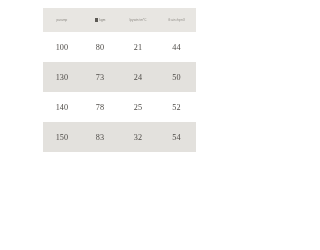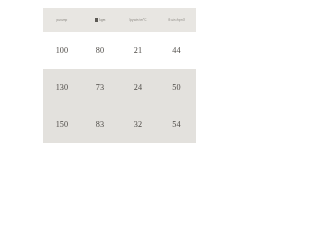--- a/index.html
+++ b/index.html
@@ -76,7 +76,7 @@
 
   
   tbody tr {
-    height: 37px;
+    height: 30px;
   }
   tbody tr.row-odd  { background: #ffffff; }
   tbody tr.row-even { background: #e3e1dd; }

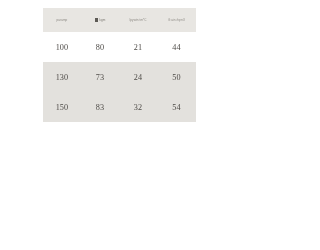--- a/index.html
+++ b/index.html
@@ -138,6 +138,12 @@
         <td>24</td>
         <td>50</td>
       </tr>
+      <tr class="row-odd">
+        <td>140</td>
+        <td>78</td>
+        <td>25</td>
+        <td>52</td>
+      </tr>
       <tr class="row-even">
         <td>150</td>
         <td>83</td>

